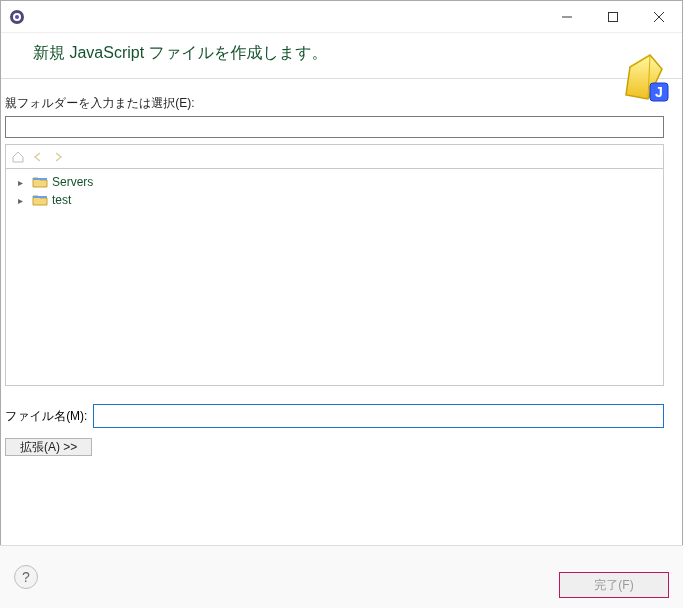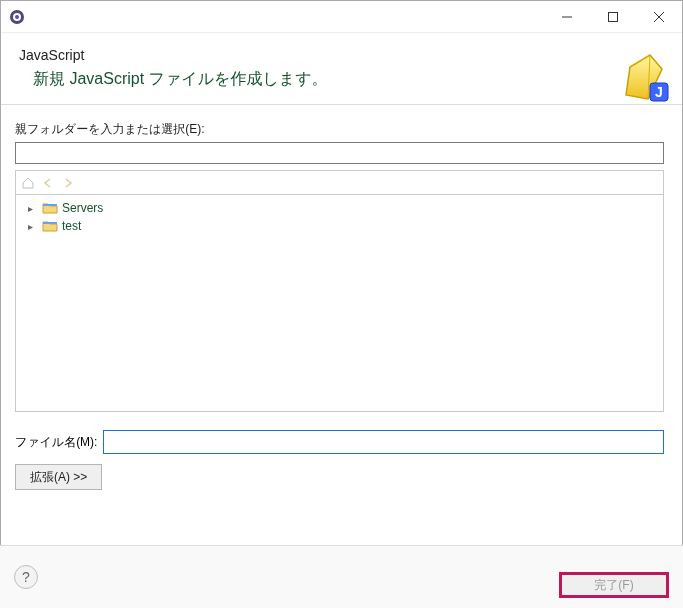--- a/index.html
+++ b/index.html
@@ -171,7 +171,6 @@
 </div>
 
 <div class="banner">
-  <div class="h1">JavaScript</div>
   <div class="desc">新規 JavaScript ファイルを作成します。</div>
   <div class="bigicon">
     <svg width="64" height="64" viewBox="0 0 64 64">

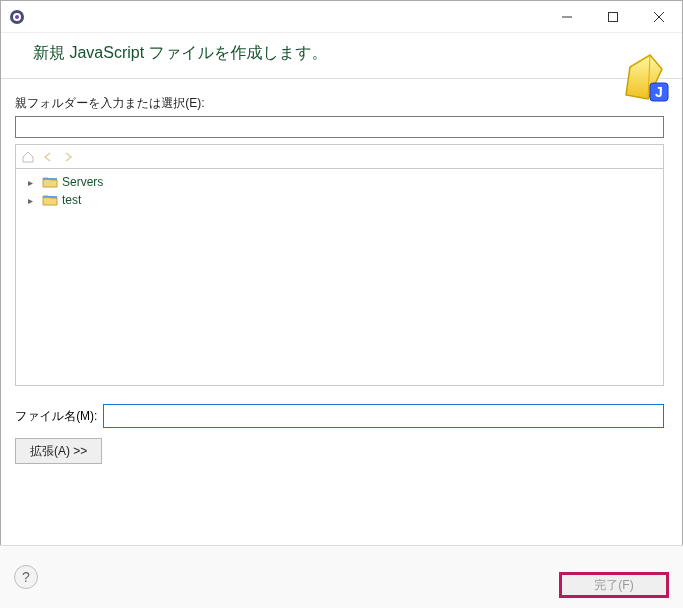--- a/index.html
+++ b/index.html
@@ -48,7 +48,7 @@
     width: 64px; height: 64px;
   }
   .body {
-    padding: 16px 18px 10px 14px;
+    padding: 16px 18px 10px 4px;
   }
   .field-label { font-size: 12px; color: #222; margin-bottom: 4px; display:block;}
   .text-input {

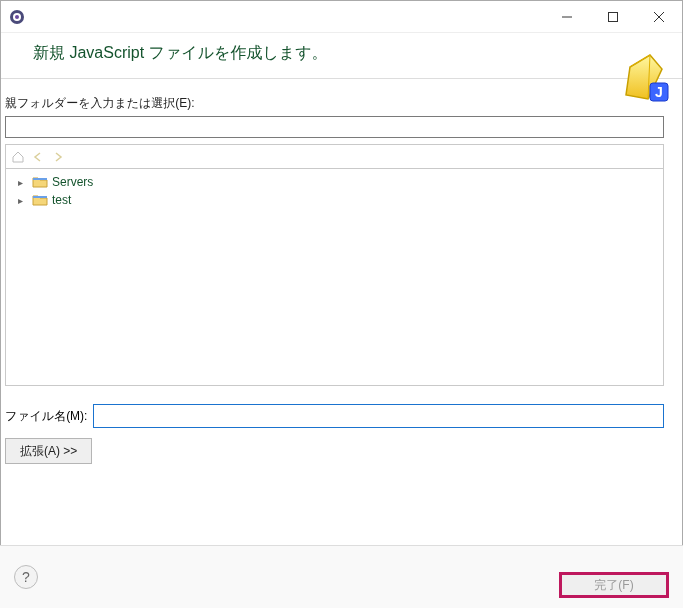--- a/index.html
+++ b/index.html
@@ -104,7 +104,7 @@
   }
   .advanced-btn {
     margin-top: 10px;
-    height: 26px;
+    height: 18px;
     padding: 0 14px;
     background: #efefef;
     border: 1px solid #b5b5b5;

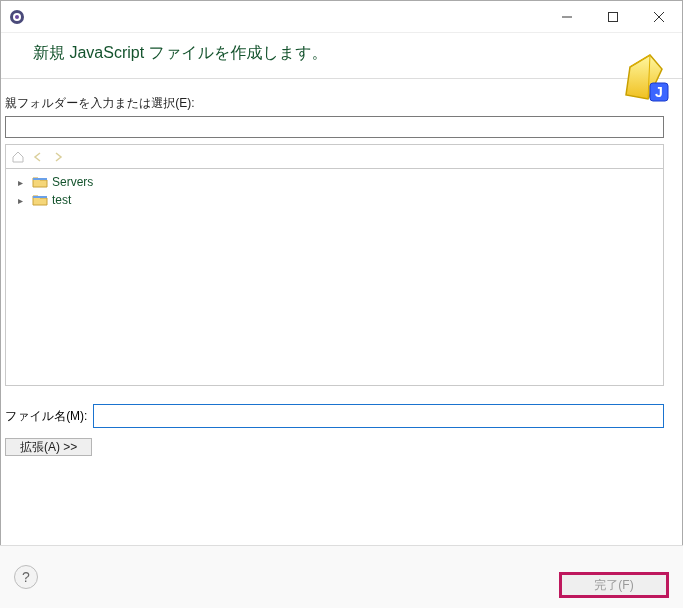--- a/index.html
+++ b/index.html
@@ -134,7 +134,7 @@
     width: 110px;
     margin-left: 10px;
     background: #efefef;
-    border: 3px solid #be185d;
+    border: 1px solid #be185d;
     font-size: 12px;
     margin-top: 16px;
   }

